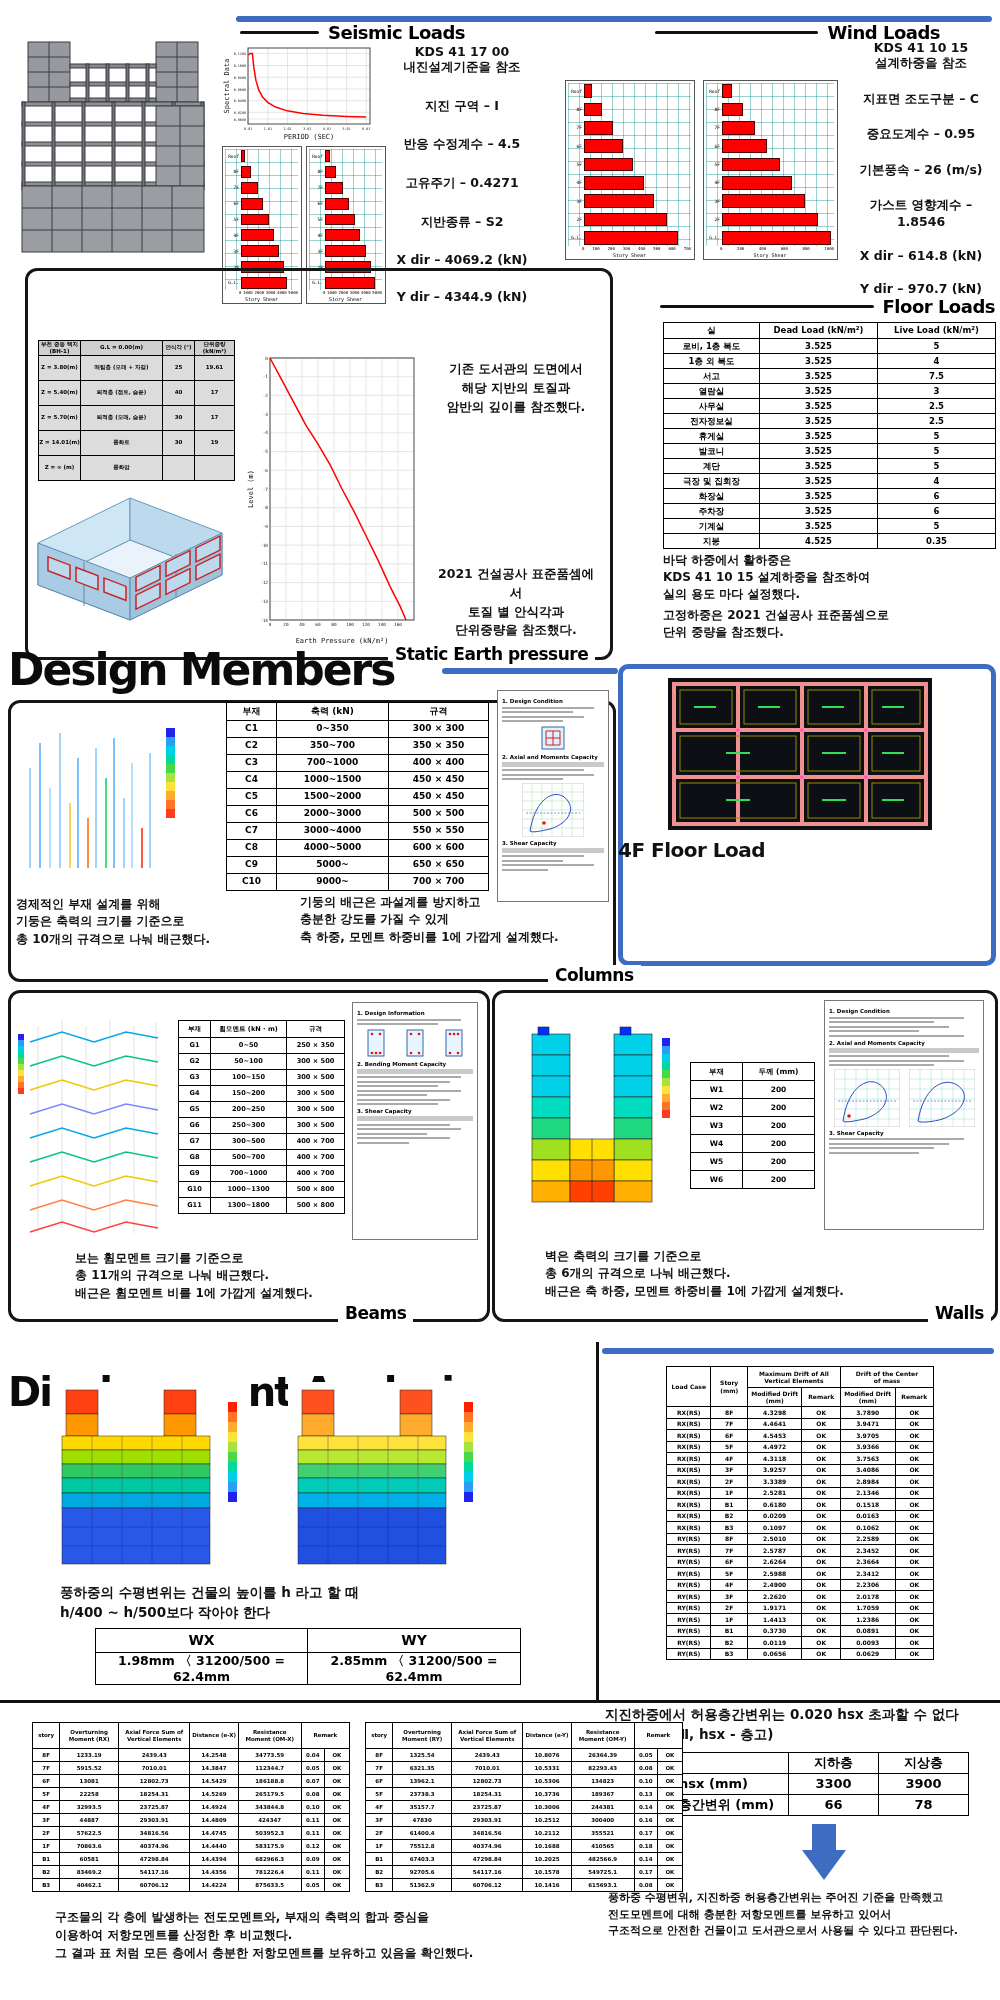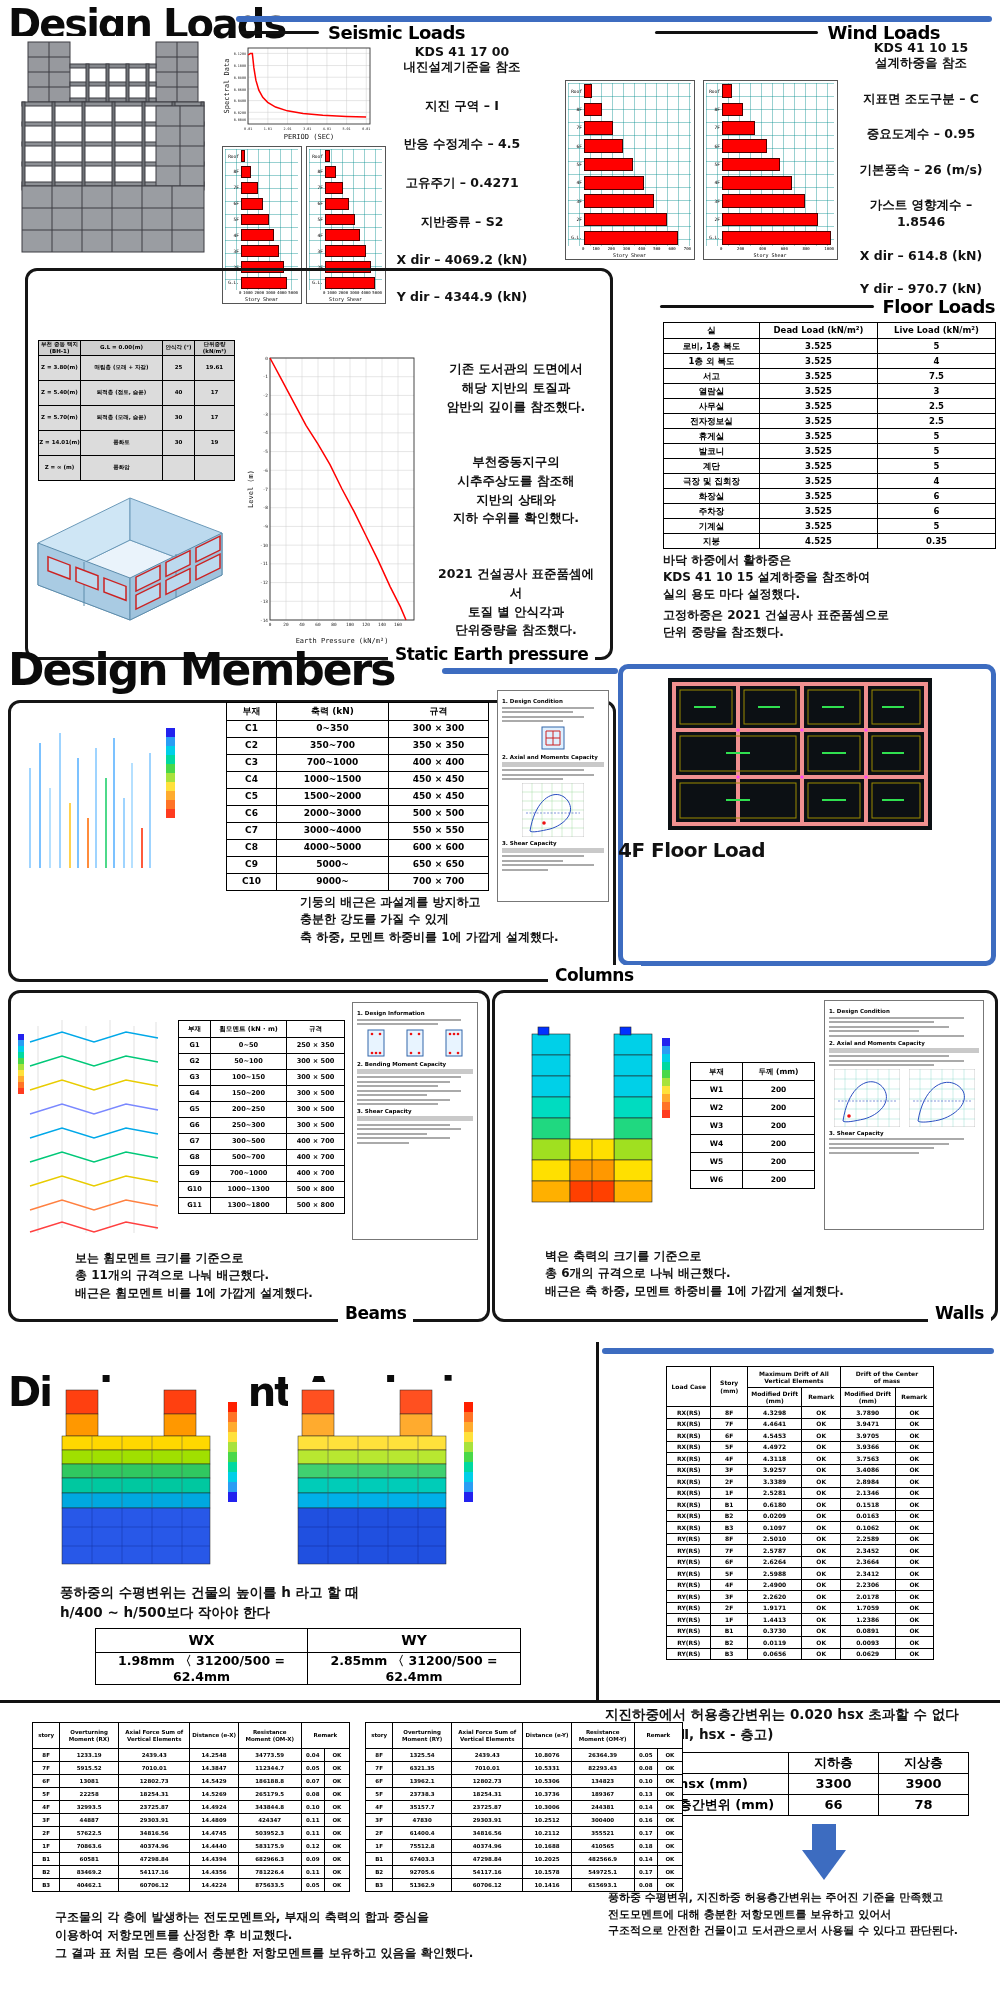--- a/index.html
+++ b/index.html
@@ -44,7 +44,6 @@
 
 <div id="page">
 
-  <div class="h1" style="left:8px;top:4px;font-size:40px;">Design Loads</div>
   <div class="bluebar" style="left:236px;top:16px;width:756px;"></div>
 
   <svg class="abs" style="left:10px;top:36px;" width="206" height="220" viewBox="0 0 206 220">

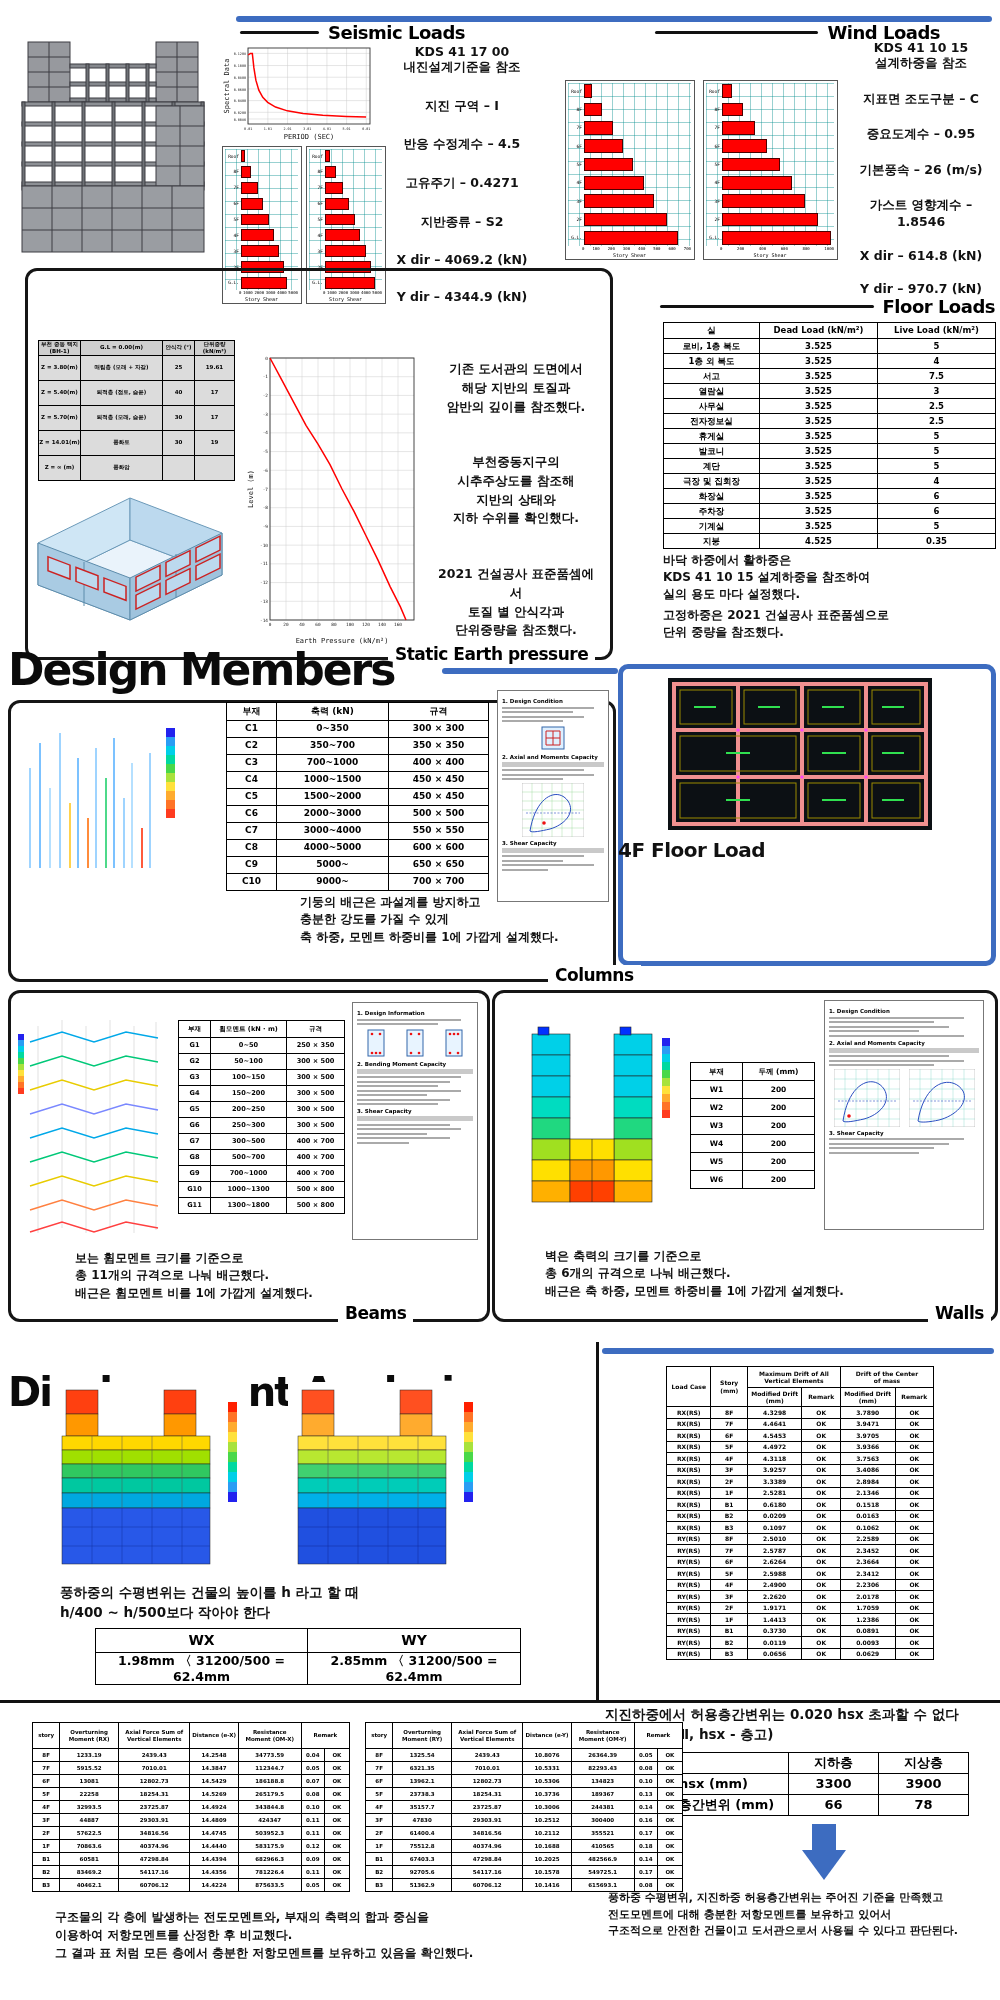--- a/index.html
+++ b/index.html
@@ -676,10 +676,6 @@
     <div class="pre">기존 도서관의 도면에서
 해당 지반의 토질과
 암반의 깊이를 참조했다.</div>
-    <div class="pre">부천중동지구의
-시추주상도를 참조해
-지반의 상태와
-지하 수위를 확인했다.</div>
     <div class="pre">2021 건설공사 표준품셈에서
 토질 별 안식각과
 단위중량을 참조했다.</div>

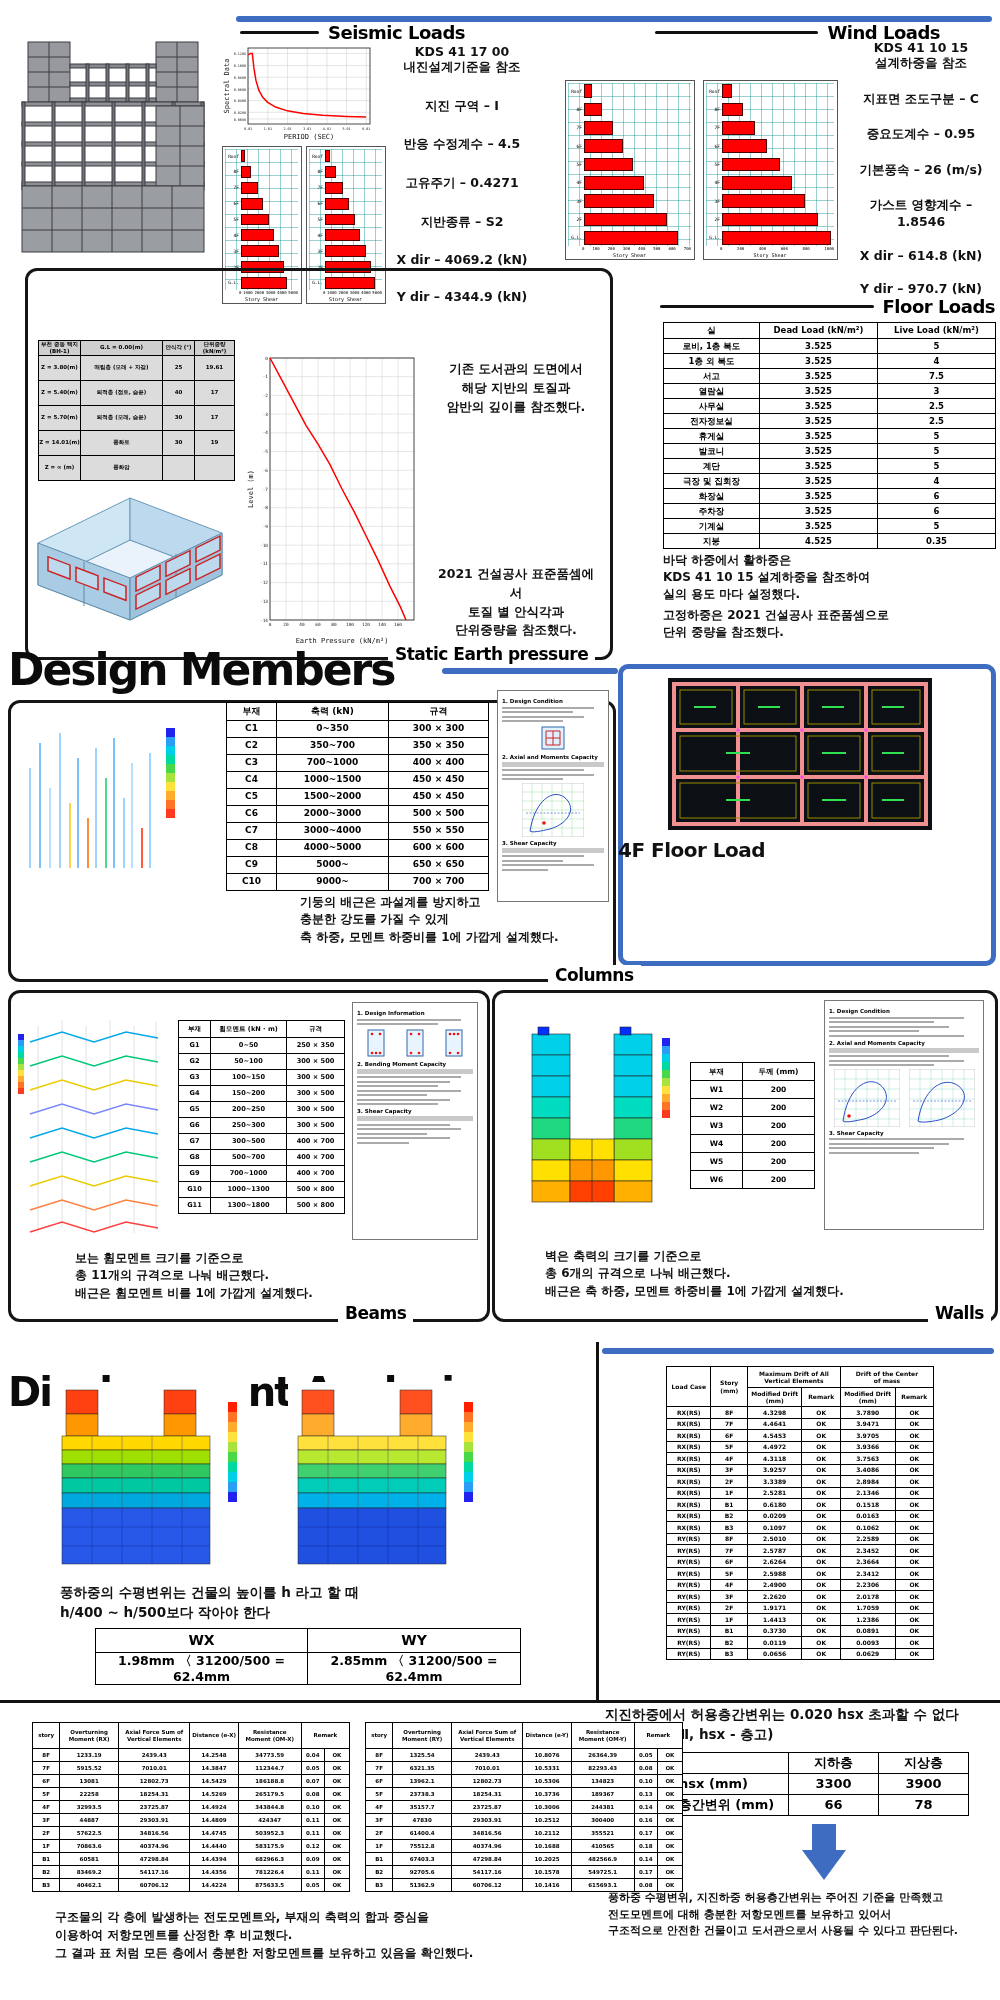--- a/index.html
+++ b/index.html
@@ -886,6 +886,9 @@
       <div class="tl w45"></div>
   </div>
 
+  <div class="ktext pre" style="left:16px;top:896px;width:280px;font-size:12px;line-height:1.45;">경제적인 부재 설계를 위해
+기둥은 축력의 크기를 기준으로
+총 10개의 규격으로 나눠 배근했다.</div>
   <div class="ktext pre" style="left:300px;top:894px;width:308px;font-size:12px;line-height:1.45;">기둥의 배근은 과설계를 방지하고
 충분한 강도를 가질 수 있게
 축 하중, 모멘트 하중비를 1에 가깝게 설계했다.</div>

